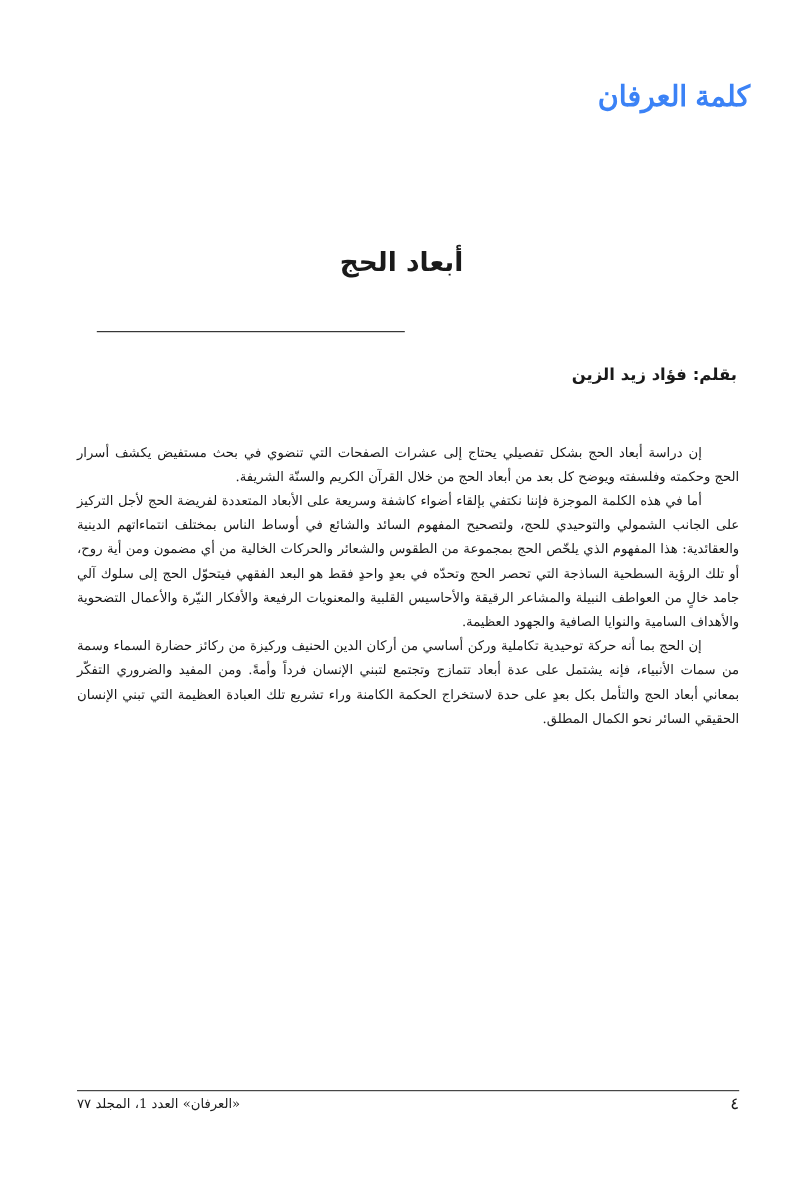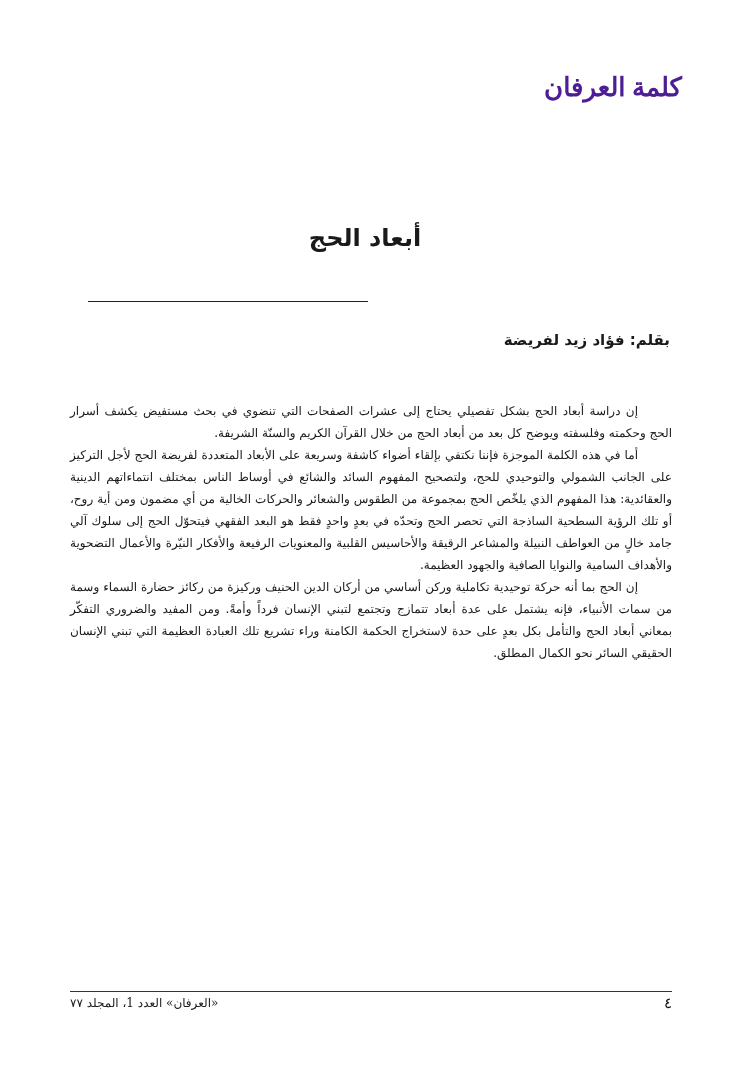--- a/index.html
+++ b/index.html
@@ -11,8 +11,8 @@
   .page { position: absolute; left: 0; top: 0; width: 730px; height: 1087px; }
   .section-header {
     position: absolute; right: 48px; top: 72px;
-    font-family: Liberation Serif, serif; font-weight: bold; font-size: 26px;
-    color: #4c1d95;
+    font-family: Liberation Sans, sans-serif; font-weight: bold; font-size: 26px;
+    color: #3b82f6;
   }
   .article-title {
     position: absolute; left: 0; right: 0; top: 224px; text-align: center;

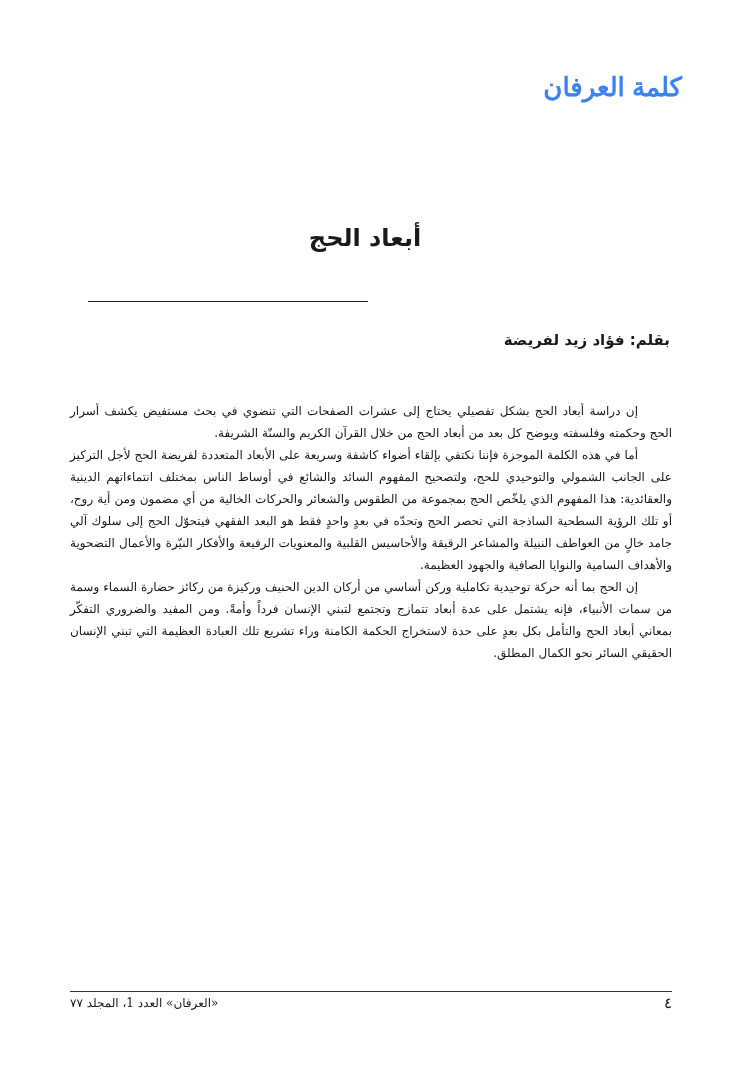--- a/index.html
+++ b/index.html
@@ -50,7 +50,7 @@
   <div class="section-header">كلمة العرفان</div>
   <div class="article-title">أبعاد الحج</div>
   <div class="rule"></div>
-  <div class="author">بقلم: فؤاد زيد لفريضة</div>
+  <div class="author">بقلم: فؤاد زيد الزين</div>
   <div class="body-text">
     <p>إن دراسة أبعاد الحج بشكل تفصيلي يحتاج إلى عشرات الصفحات التي تنضوي في بحث مستفيض يكشف أسرار الحج وحكمته وفلسفته ويوضح كل بعد من أبعاد الحج من خلال القرآن الكريم والسنّة الشريفة.</p>
     <p>أما في هذه الكلمة الموجزة فإننا نكتفي بإلقاء أضواء كاشفة وسريعة على الأبعاد المتعددة لفريضة الحج لأجل التركيز على الجانب الشمولي والتوحيدي للحج، ولتصحيح المفهوم السائد والشائع في أوساط الناس بمختلف انتماءاتهم الدينية والعقائدية: هذا المفهوم الذي يلخّص الحج بمجموعة من الطقوس والشعائر والحركات الخالية من أي مضمون ومن أية روح، أو تلك الرؤية السطحية الساذجة التي تحصر الحج وتحدّه في بعدٍ واحدٍ فقط هو البعد الفقهي فيتحوّل الحج إلى سلوك آلي جامد خالٍ من العواطف النبيلة والمشاعر الرقيقة والأحاسيس القلبية والمعنويات الرفيعة والأفكار النيّرة والأعمال التضحوية والأهداف السامية والنوايا الصافية والجهود العظيمة.</p>

